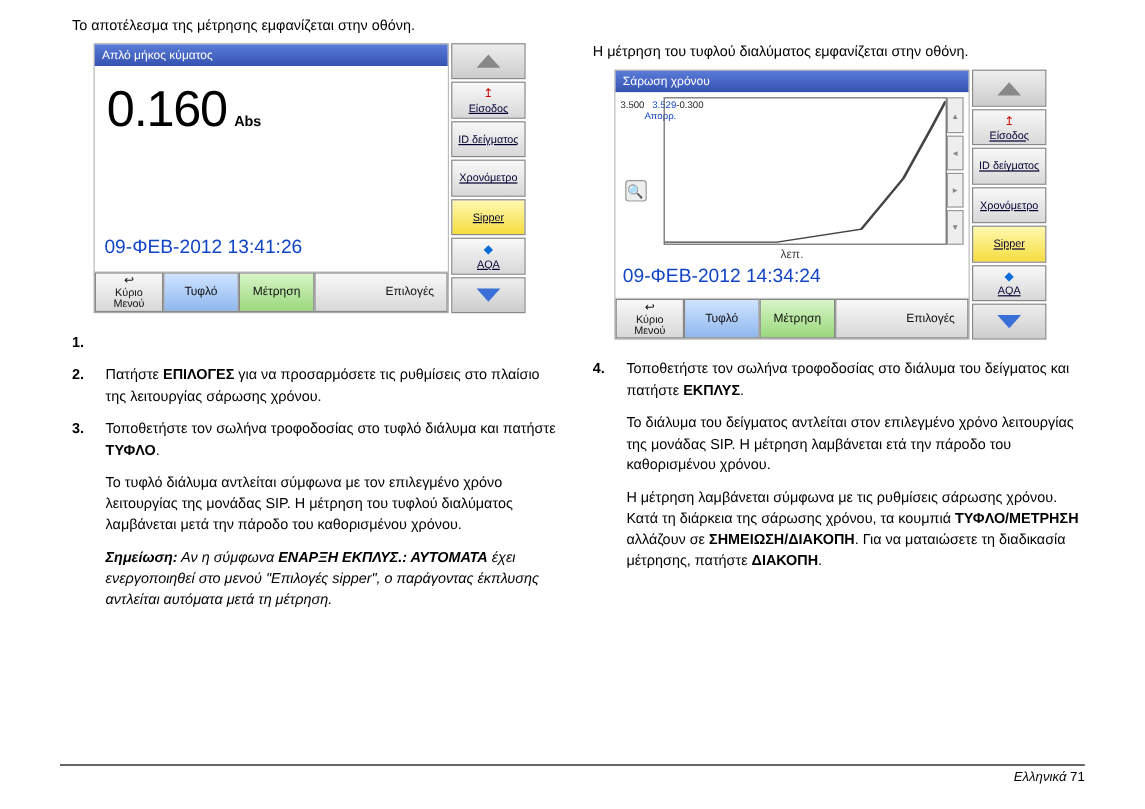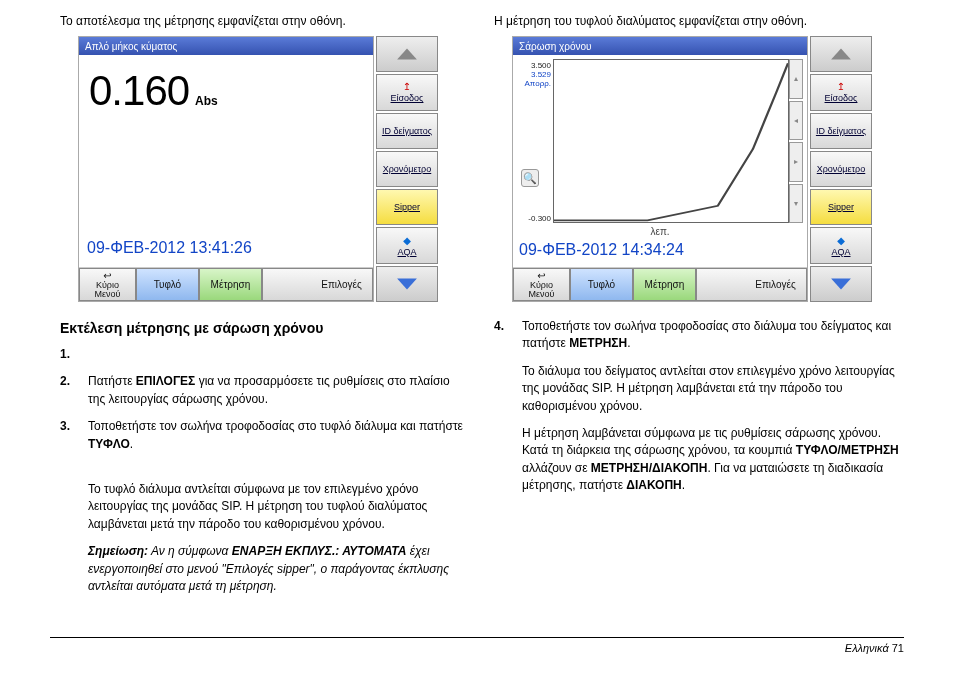--- a/index.html
+++ b/index.html
@@ -13,7 +13,7 @@
     font-size: 12px;
     color: #000;
   }
-  .cols { display: flex; gap: 24px; }
+  .cols { display: flex; gap: 24px; align-items: center; }
   .col { flex: 1; }
   .intro { margin-bottom: 8px; font-size: 12px; }
 

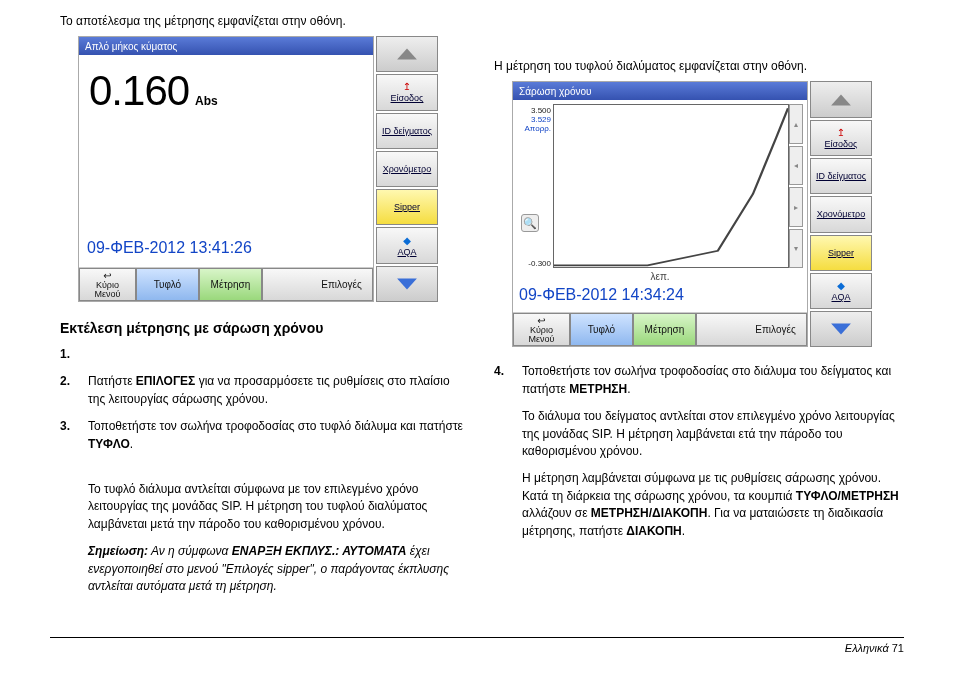--- a/index.html
+++ b/index.html
@@ -20,7 +20,7 @@
   
   .device {
     width: 360px;
-    height: 266px;
+    height: 225px;
     margin: 0 0 16px 18px;
     position: relative;
     display: flex;

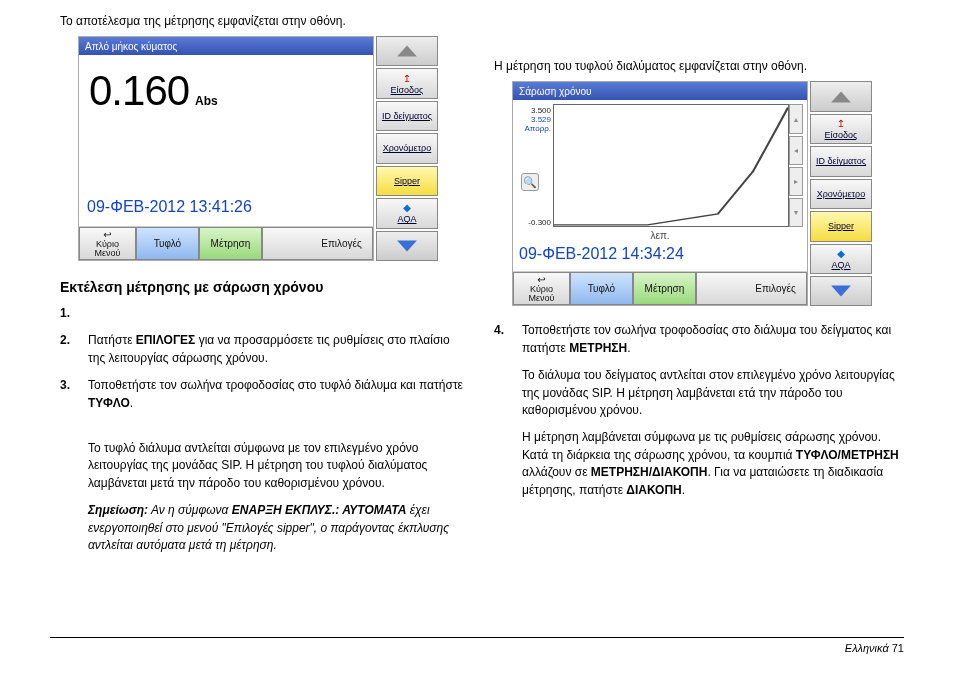--- a/index.html
+++ b/index.html
@@ -112,7 +112,7 @@
   .ylabels {
     width:36px;
     display:flex;
-    flex-direction:column;
+    flex-direction:row;
     justify-content:space-between;
     font-size:8px;
     text-align:right;

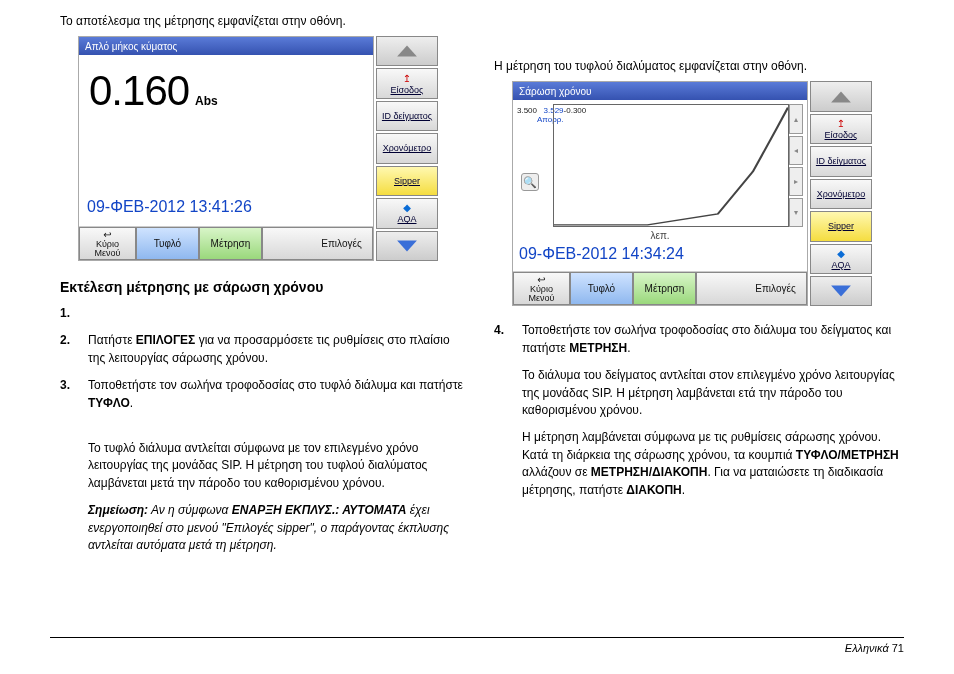--- a/index.html
+++ b/index.html
@@ -218,7 +218,6 @@
       </div>
     </div>
 
-    <h2 class="sect">Εκτέλεση μέτρησης με σάρωση χρόνου</h2>
     <ol class="steps">
       <li>
         <span class="num">1.</span>

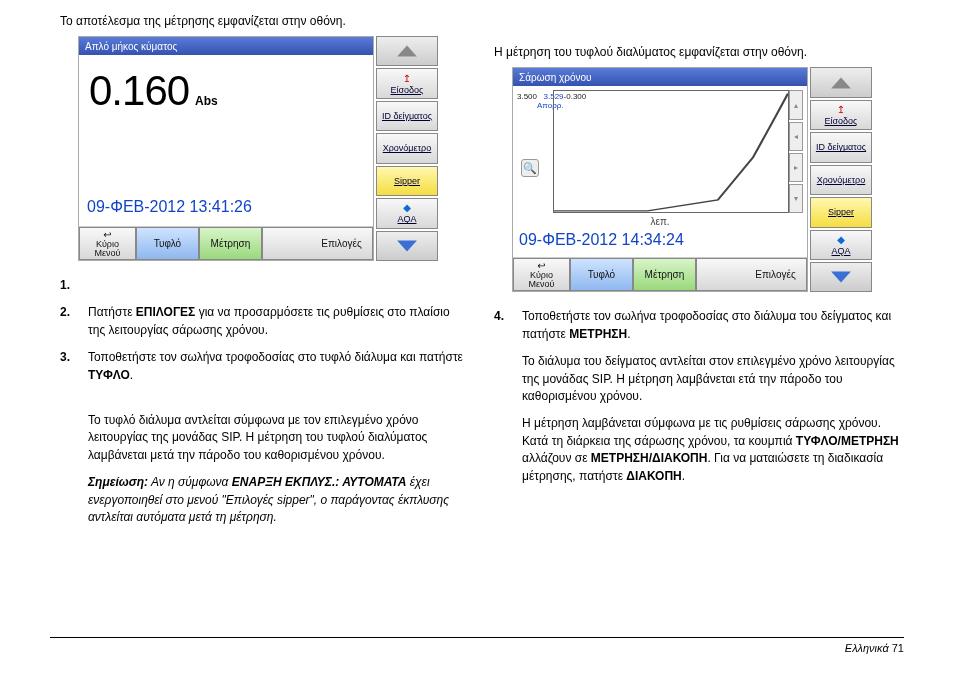--- a/index.html
+++ b/index.html
@@ -322,7 +322,7 @@
       <li>
         <span class="num">4.</span>
         <div>
-          <span>Τοποθετήστε τον σωλήνα τροφοδοσίας στο διάλυμα του δείγματος και πατήστε </span><span class="bold">ΜΕΤΡΗΣΗ</span><span>.</span>
+          <span>Τοποθετήστε τον σωλήνα τροφοδοσίας στο διάλυμα του δείγματος και πατήστε </span><span class="bold">ΕΚΠΛΥΣ</span><span>.</span>
           <p class="para" style="margin-top:10px">Το διάλυμα του δείγματος αντλείται στον επιλεγμένο χρόνο λειτουργίας της μονάδας SIP. Η μέτρηση λαμβάνεται ετά την πάροδο του καθορισμένου χρόνου.</p>
           <p class="para">
             <span>Η μέτρηση λαμβάνεται σύμφωνα με τις ρυθμίσεις σάρωσης χρόνου. Κατά τη διάρκεια της σάρωσης χρόνου, τα κουμπιά </span><span class="bold">ΤΥΦΛΟ/ΜΕΤΡΗΣΗ</span><span> αλλάζουν σε </span><span class="bold">ΜΕΤΡΗΣΗ/ΔΙΑΚΟΠΗ</span><span>. Για να ματαιώσετε τη διαδικασία μέτρησης, πατήστε </span><span class="bold">ΔΙΑΚΟΠΗ</span><span>.</span>

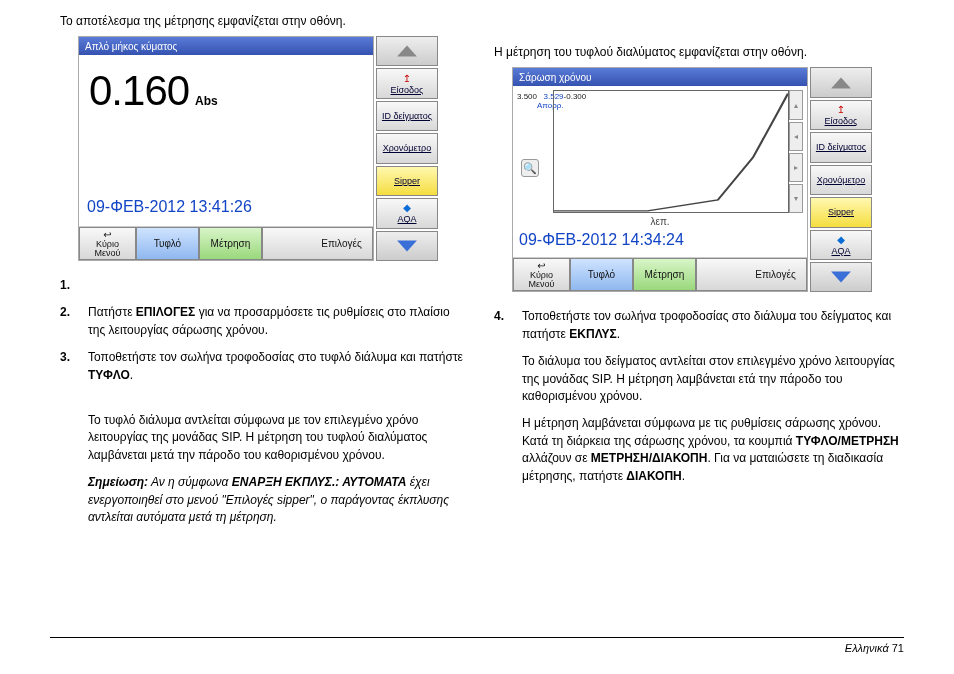--- a/index.html
+++ b/index.html
@@ -230,7 +230,7 @@
         <span class="num">3.</span>
         <div>
           <span>Τοποθετήστε τον σωλήνα τροφοδοσίας στο τυφλό διάλυμα και πατήστε </span><span class="bold">ΤΥΦΛΟ</span><span>.</span>
-          <p class="para" style="margin-top:28px">Το τυφλό διάλυμα αντλείται σύμφωνα με τον επιλεγμένο χρόνο λειτουργίας της μονάδας SIP. Η μέτρηση του τυφλού διαλύματος λαμβάνεται μετά την πάροδο του καθορισμένου χρόνου.</p>
+          <p class="para" style="margin-top:10px">Το τυφλό διάλυμα αντλείται σύμφωνα με τον επιλεγμένο χρόνο λειτουργίας της μονάδας SIP. Η μέτρηση του τυφλού διαλύματος λαμβάνεται μετά την πάροδο του καθορισμένου χρόνου.</p>
           <p class="note">
             <span class="nbold">Σημείωση:</span><span> Αν η σύμφωνα </span><span class="nbold">ΕΝΑΡΞΗ ΕΚΠΛΥΣ.: ΑΥΤΟΜΑΤΑ</span><span>  έχει ενεργοποιηθεί στο μενού "Επιλογές sipper", ο παράγοντας έκπλυσης αντλείται αυτόματα μετά τη μέτρηση.</span>
           </p>

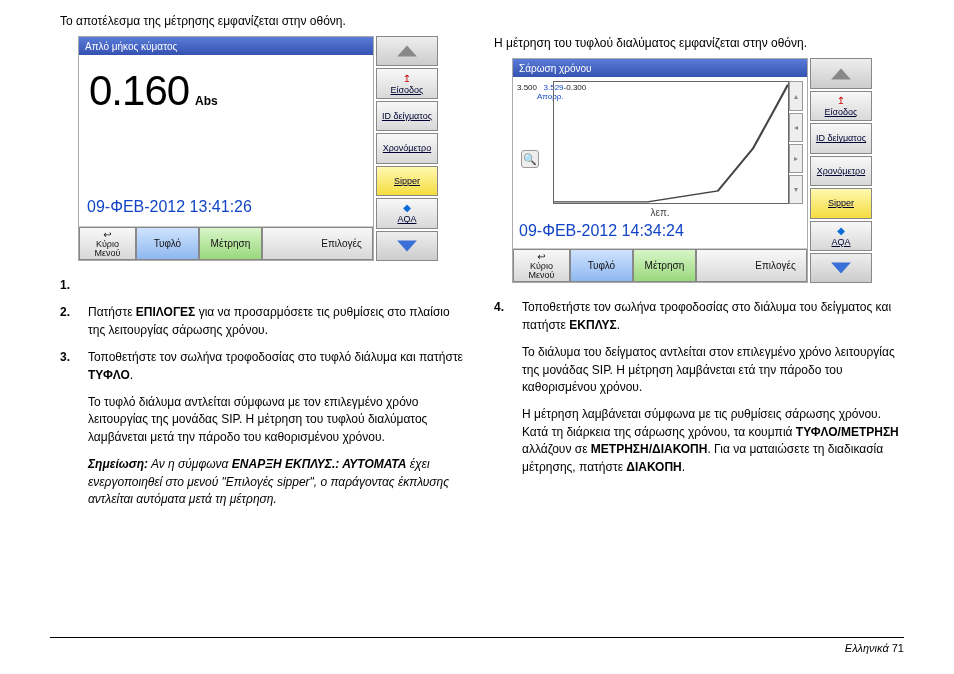--- a/index.html
+++ b/index.html
@@ -325,7 +325,7 @@
           <span>Τοποθετήστε τον σωλήνα τροφοδοσίας στο διάλυμα του δείγματος και πατήστε </span><span class="bold">ΕΚΠΛΥΣ</span><span>.</span>
           <p class="para" style="margin-top:10px">Το διάλυμα του δείγματος αντλείται στον επιλεγμένο χρόνο λειτουργίας της μονάδας SIP. Η μέτρηση λαμβάνεται ετά την πάροδο του καθορισμένου χρόνου.</p>
           <p class="para">
-            <span>Η μέτρηση λαμβάνεται σύμφωνα με τις ρυθμίσεις σάρωσης χρόνου. Κατά τη διάρκεια της σάρωσης χρόνου, τα κουμπιά </span><span class="bold">ΤΥΦΛΟ/ΜΕΤΡΗΣΗ</span><span> αλλάζουν σε </span><span class="bold">ΜΕΤΡΗΣΗ/ΔΙΑΚΟΠΗ</span><span>. Για να ματαιώσετε τη διαδικασία μέτρησης, πατήστε </span><span class="bold">ΔΙΑΚΟΠΗ</span><span>.</span>
+            <span>Η μέτρηση λαμβάνεται σύμφωνα με τις ρυθμίσεις σάρωσης χρόνου. Κατά τη διάρκεια της σάρωσης χρόνου, τα κουμπιά </span><span class="bold">ΤΥΦΛΟ/ΜΕΤΡΗΣΗ</span><span> αλλάζουν σε </span><span class="bold">ΣΗΜΕΙΩΣΗ/ΔΙΑΚΟΠΗ</span><span>. Για να ματαιώσετε τη διαδικασία μέτρησης, πατήστε </span><span class="bold">ΔΙΑΚΟΠΗ</span><span>.</span>
           </p>
         </div>
       </li>

